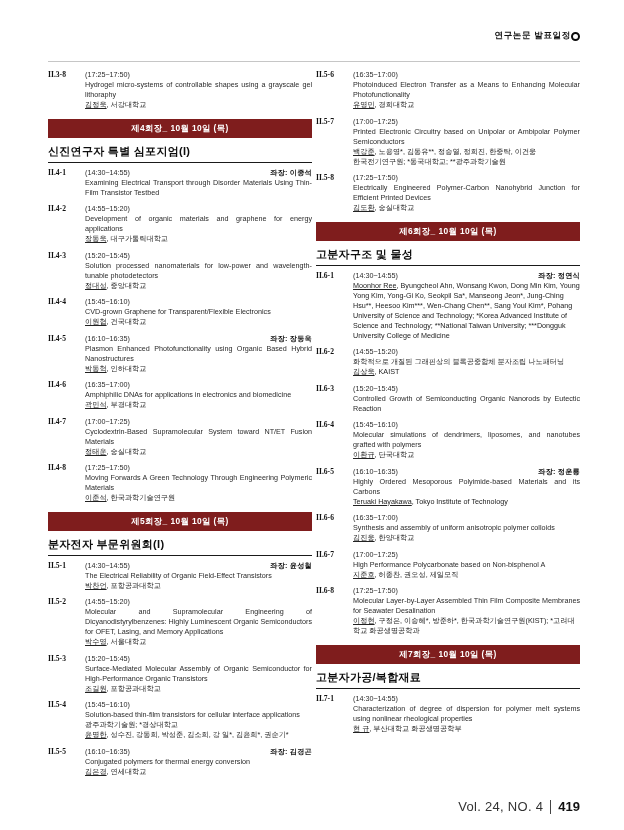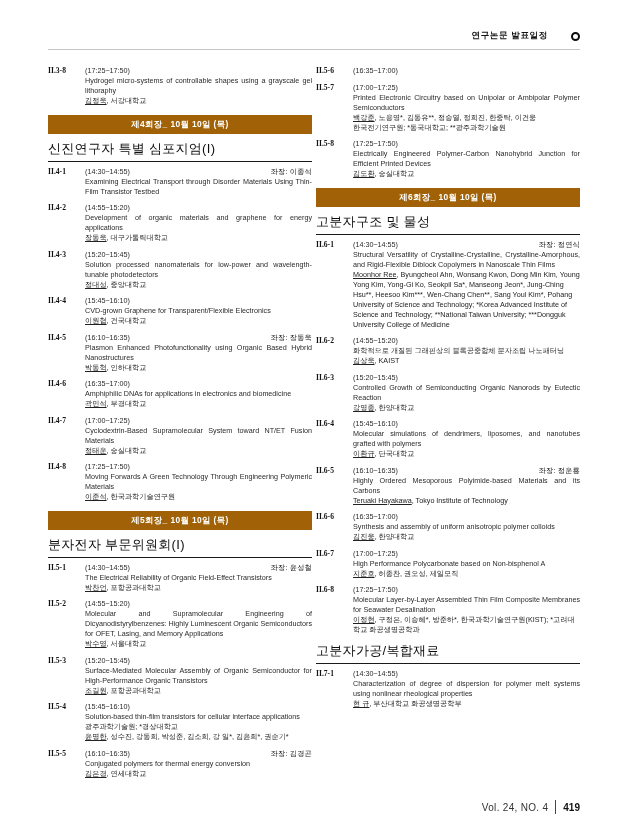--- a/index.html
+++ b/index.html
@@ -11,8 +11,8 @@
   }
   .page{position:absolute;inset:0;padding:30px 44px 0 48px;box-sizing:border-box;}
   
-  .top{display:flex;justify-content:flex-end;align-items:center;gap:23px;
-       padding-bottom:7px;border-bottom:1px solid #c6c6c6;margin-bottom:16px;}
+  .top{display:flex;justify-content:flex-end;align-items:center;gap:0;
+       padding-bottom:19px;border-bottom:1px solid #c6c6c6;margin-bottom:8px;}
   .top-title{font-size:8.6px;font-weight:bold;letter-spacing:.6px;color:#111;}
   .ring-icon{width:5px;height:5px;border:2.6px solid #0d0d0d;border-radius:50%;display:inline-block;}
   

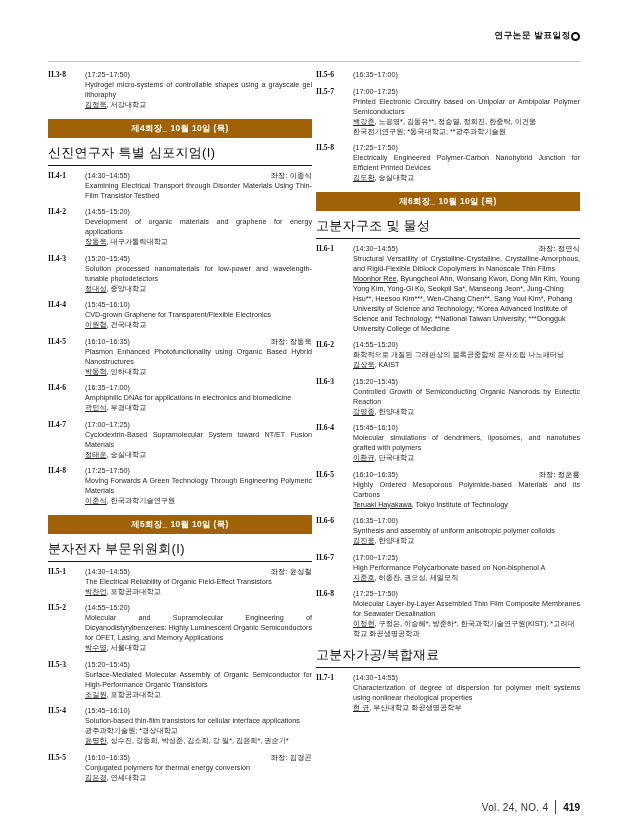--- a/index.html
+++ b/index.html
@@ -232,6 +232,11 @@
       <span class="time">(16:35~17:00)</span>
 
     </div>
+    <div class="entry-body">
+      <div class="title">Photoinduced Electron Transfer as a Means to Enhancing Molecular Photofunctionality</div>
+      <div class="authors"><span class="presenter">유영민</span><span>, 경희대학교</span></div>
+
+    </div>
   </div>
         <div class="entry">
     <span class="code">II.5-7</span>

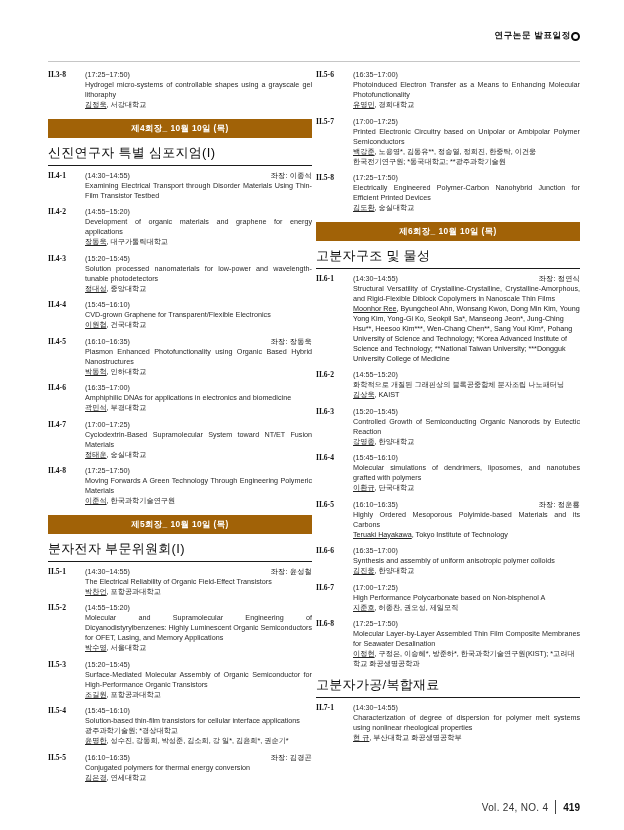--- a/index.html
+++ b/index.html
@@ -30,7 +30,7 @@
   .authors{color:#222;}
   .presenter{text-decoration:underline;text-underline-offset:1px;}
   
-  .session-bar{background:#a16207;color:#fff;text-align:center;font-weight:bold;
+  .session-bar{background:#7f1d1d;color:#fff;text-align:center;font-weight:bold;
                font-size:8.4px;letter-spacing:.4px;padding:3.5px 0 4px;margin:9px 0 6px;}
   
   .section-title{font-size:13px;font-weight:normal;color:#0d0d0d;letter-spacing:.3px;

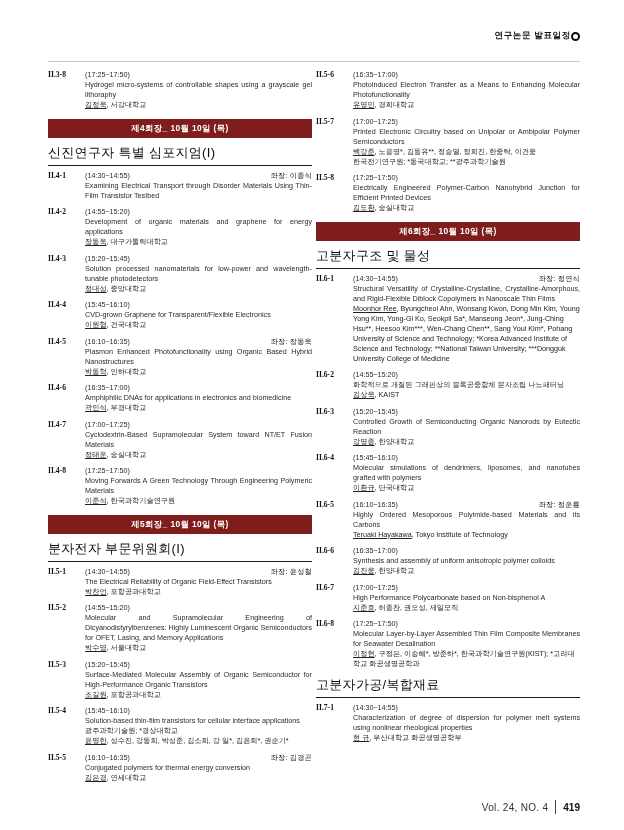--- a/index.html
+++ b/index.html
@@ -33,7 +33,7 @@
   .session-bar{background:#7f1d1d;color:#fff;text-align:center;font-weight:bold;
                font-size:8.4px;letter-spacing:.4px;padding:3.5px 0 4px;margin:9px 0 6px;}
   
-  .section-title{font-size:13px;font-weight:normal;color:#0d0d0d;letter-spacing:.3px;
+  .section-title{font-size:11px;font-weight:bold;color:#0d0d0d;letter-spacing:.3px;
                  border-bottom:1.5px solid #1a1a1a;padding-bottom:3px;margin-bottom:5px;}
   
   .footer{position:absolute;right:44px;bottom:16px;display:flex;align-items:center;gap:7px;}

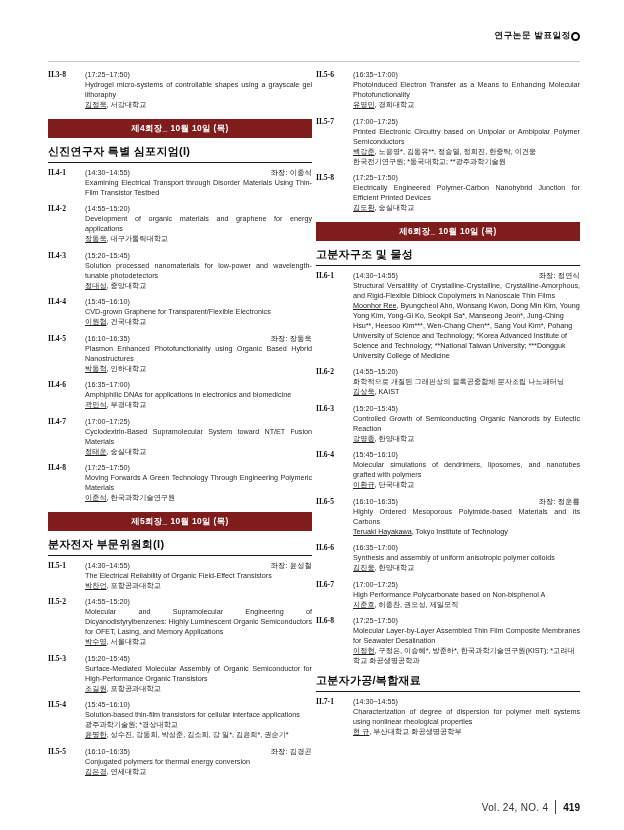--- a/index.html
+++ b/index.html
@@ -24,7 +24,7 @@
   .code{font-family:"Liberation Serif","DejaVu Serif",serif;font-weight:bold;font-size:7.6px;color:#111;}
   .head2{display:flex;justify-content:space-between;align-items:flex-start;}
   .time{color:#2a2a2a;}
-  .chair{font-weight:normal;color:#111;letter-spacing:.2px;}
+  .chair{font-weight:bold;color:#111;letter-spacing:.2px;}
   .entry-body{grid-column:2;}
   .title{text-align:justify;}
   .authors{color:#222;}

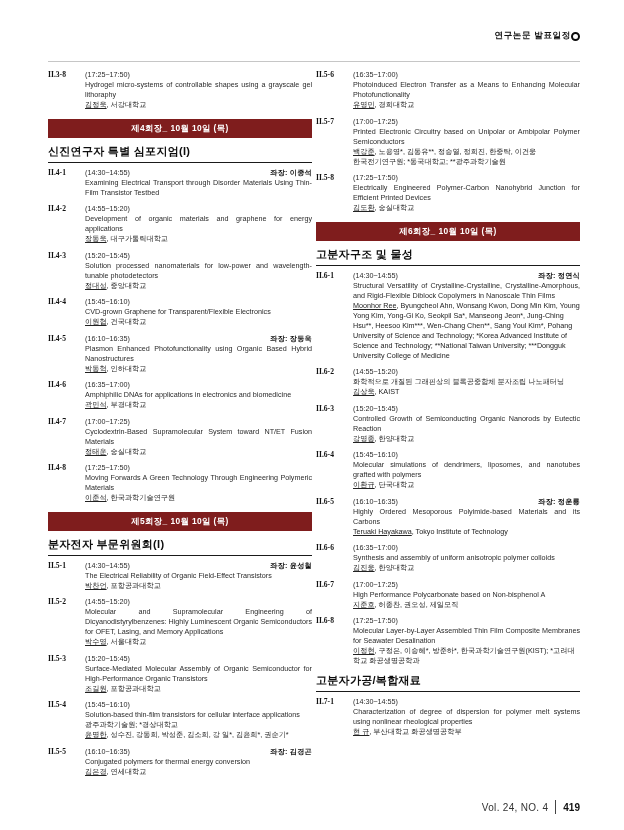--- a/index.html
+++ b/index.html
@@ -271,7 +271,6 @@
       <span class="chair">좌장: 정연식</span>
     </div>
     <div class="entry-body">
-      <div class="title">Structural Versatility of Crystalline-Crystalline, Crystalline-Amorphous, and Rigid-Flexible Diblock Copolymers in Nanoscale Thin Films</div>
       <div class="authors"><span class="presenter">Moonhor Ree</span><span>, Byungcheol Ahn, Wonsang Kwon, Dong Min Kim, Young Yong Kim, Yong-Gi Ko, Seokpil Sa*, Manseong Jeon*, Jung-Ching Hsu**, Heesoo Kim***, Wen-Chang Chen**, Sang Youl Kim*, Pohang University of Science and Technology; *Korea Advanced Institute of Science and Technology; **National Taiwan University; ***Dongguk University College of Medicine</span></div>
 
     </div>

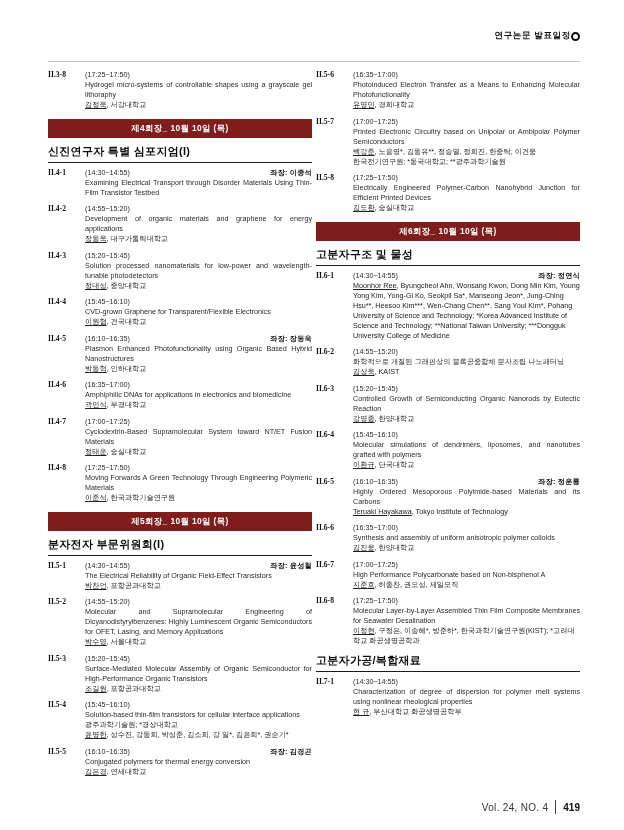--- a/index.html
+++ b/index.html
@@ -295,7 +295,6 @@
     </div>
     <div class="entry-body">
       <div class="title">Controlled Growth of Semiconducting Organic Nanorods by Eutectic Reaction</div>
-      <div class="authors"><span class="presenter">강영종</span><span>, 한양대학교</span></div>
 
     </div>
   </div>

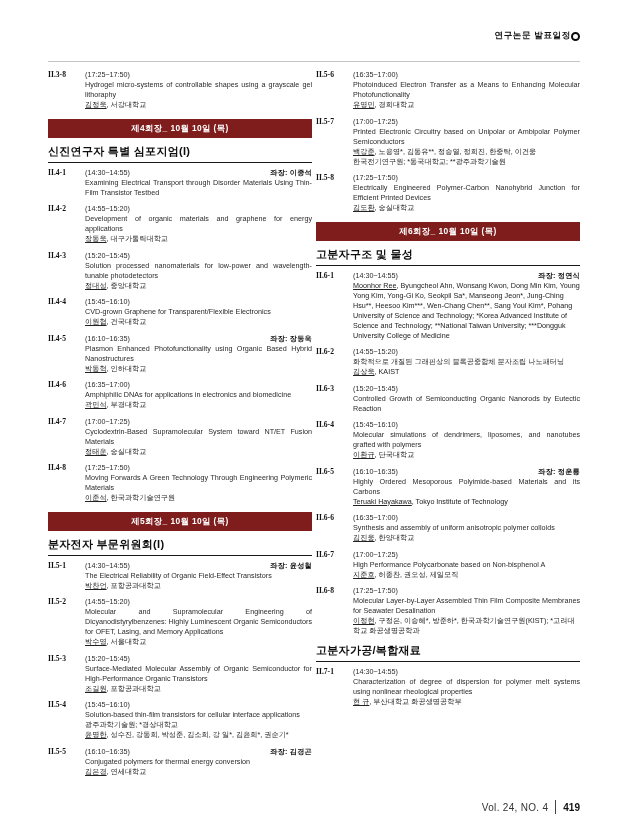--- a/index.html
+++ b/index.html
@@ -358,6 +358,7 @@
 
     </div>
   </div>
+        <div class="session-bar"><span>제7회장_ 10월 10일 (목)</span></div>
         <div class="section-title"><span>고분자가공/복합재료</span></div>
         <div class="entry">
     <span class="code">II.7-1</span>

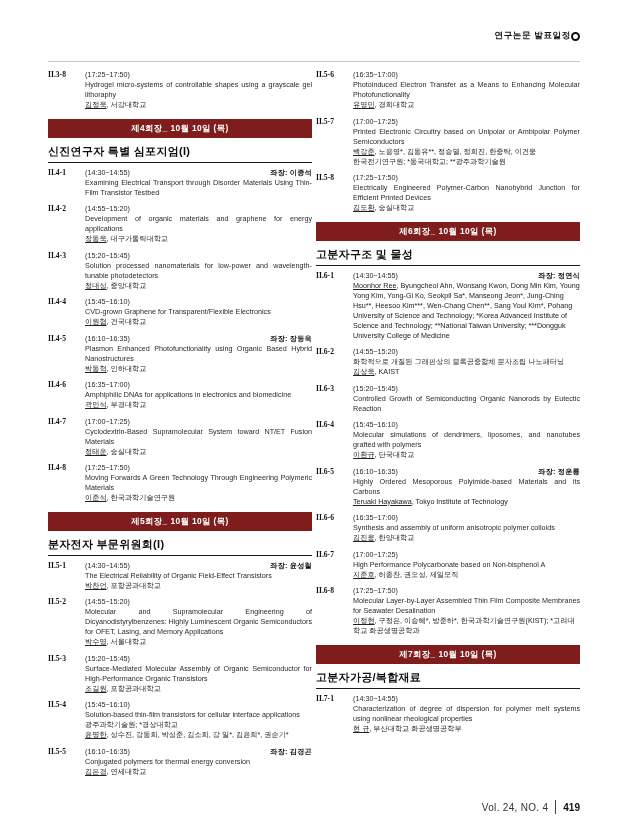--- a/index.html
+++ b/index.html
@@ -37,7 +37,7 @@
                  border-bottom:1.5px solid #1a1a1a;padding-bottom:3px;margin-bottom:5px;}
   
   .footer{position:absolute;right:44px;bottom:16px;display:flex;align-items:center;gap:7px;}
-  .vol{font-size:10px;color:#333;letter-spacing:.3px;}
+  .vol{font-size:13px;color:#333;letter-spacing:.3px;}
   .page-divider{width:1px;height:14px;background:#444;}
   .pagenum{font-size:10px;font-weight:bold;color:#111;}
 </style>

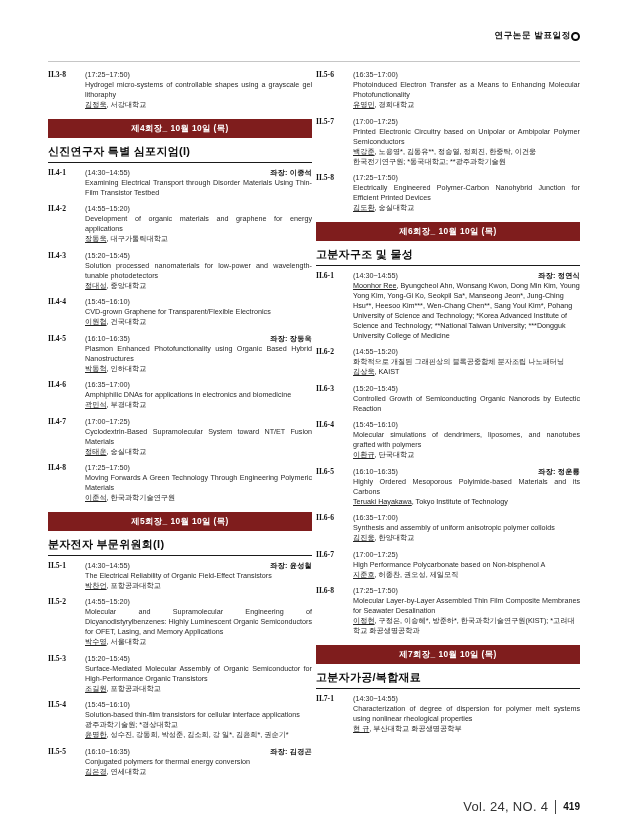--- a/index.html
+++ b/index.html
@@ -39,7 +39,7 @@
   .footer{position:absolute;right:44px;bottom:16px;display:flex;align-items:center;gap:7px;}
   .vol{font-size:13px;color:#333;letter-spacing:.3px;}
   .page-divider{width:1px;height:14px;background:#444;}
-  .pagenum{font-size:10px;font-weight:bold;color:#111;}
+  .pagenum{font-size:13px;font-weight:bold;color:#111;}
 </style>
 </head>
 <body>

